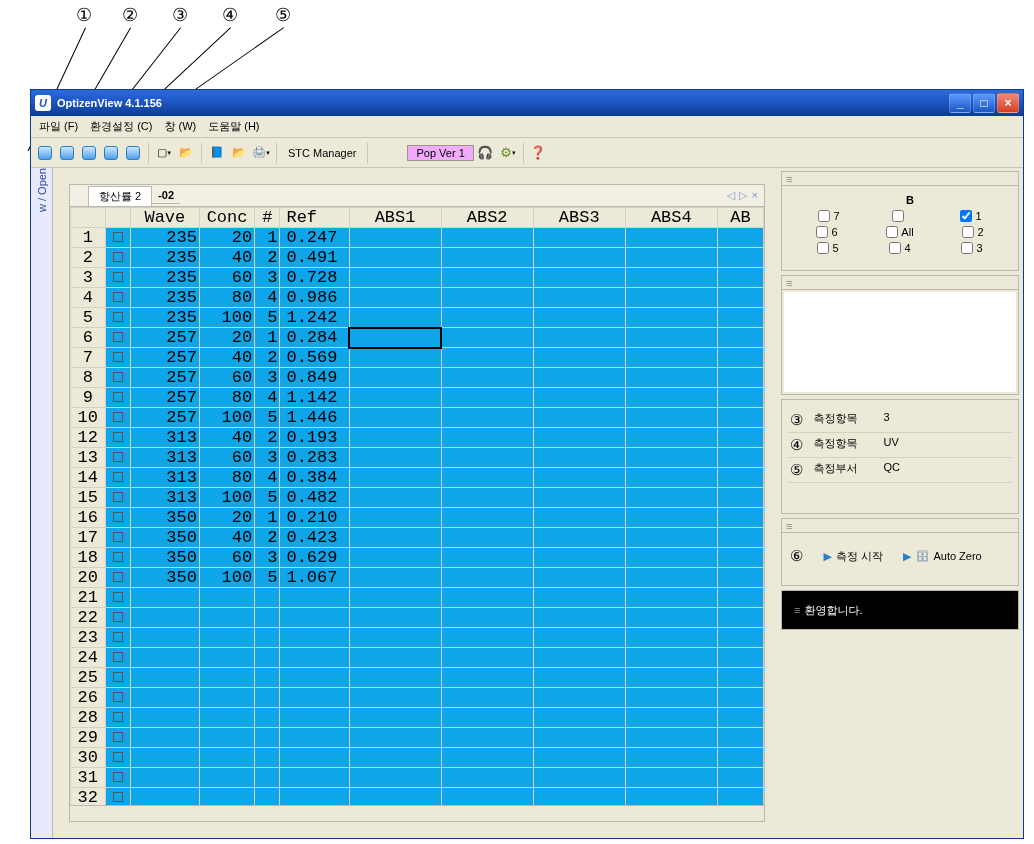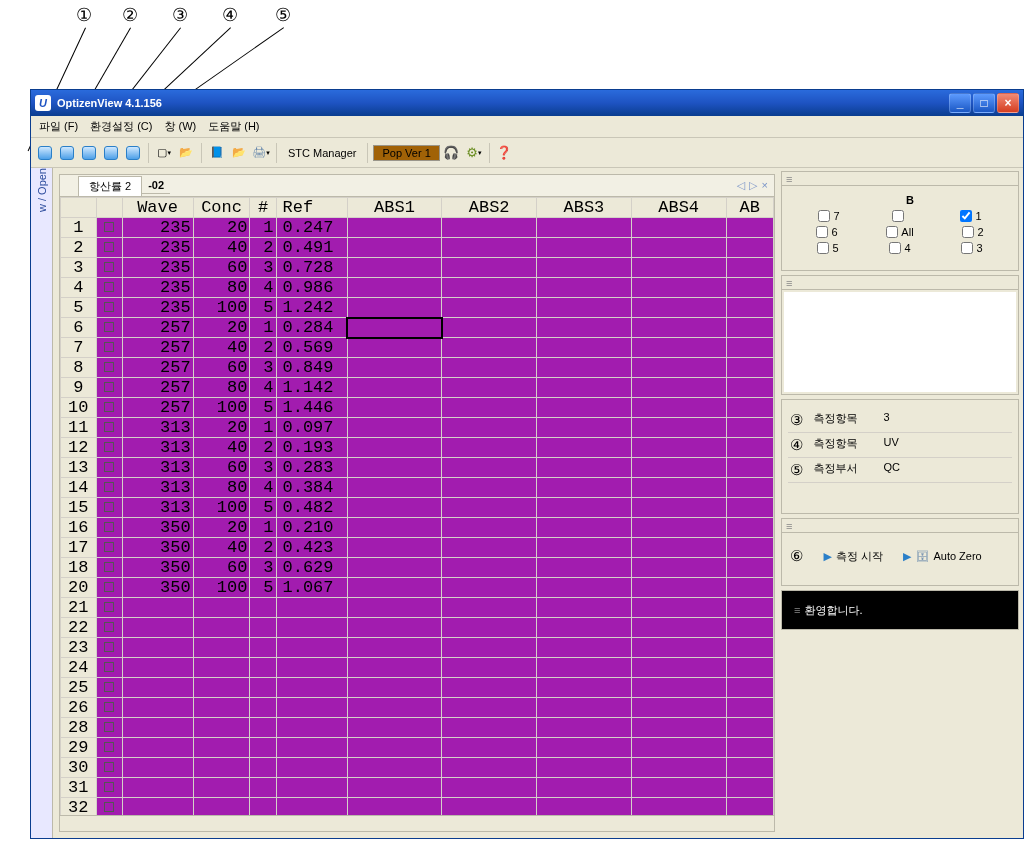--- a/index.html
+++ b/index.html
@@ -29,7 +29,7 @@
   .tb-sep { width:1px; height:20px; background:#c9c6b7; margin:0 3px;}
   .cube { width:14px; height:14px; background:linear-gradient(#cfe8ff,#4da0e8); border:1px solid #2a7fc8; border-radius:3px; }
   .tb-text{ padding:0 6px; }
-  .pop { border:1px solid #9a968a; padding:1px 8px; background:#a16207;}
+  .pop { border:1px solid #9a968a; padding:1px 8px; background:#f0abfc;margin-left:34px;}
   .headphones{font-size:13px;color:#b5332e;}
   .gear{font-size:13px;color:#6b8e23;}
   .help{font-size:13px;color:#c5a100;}

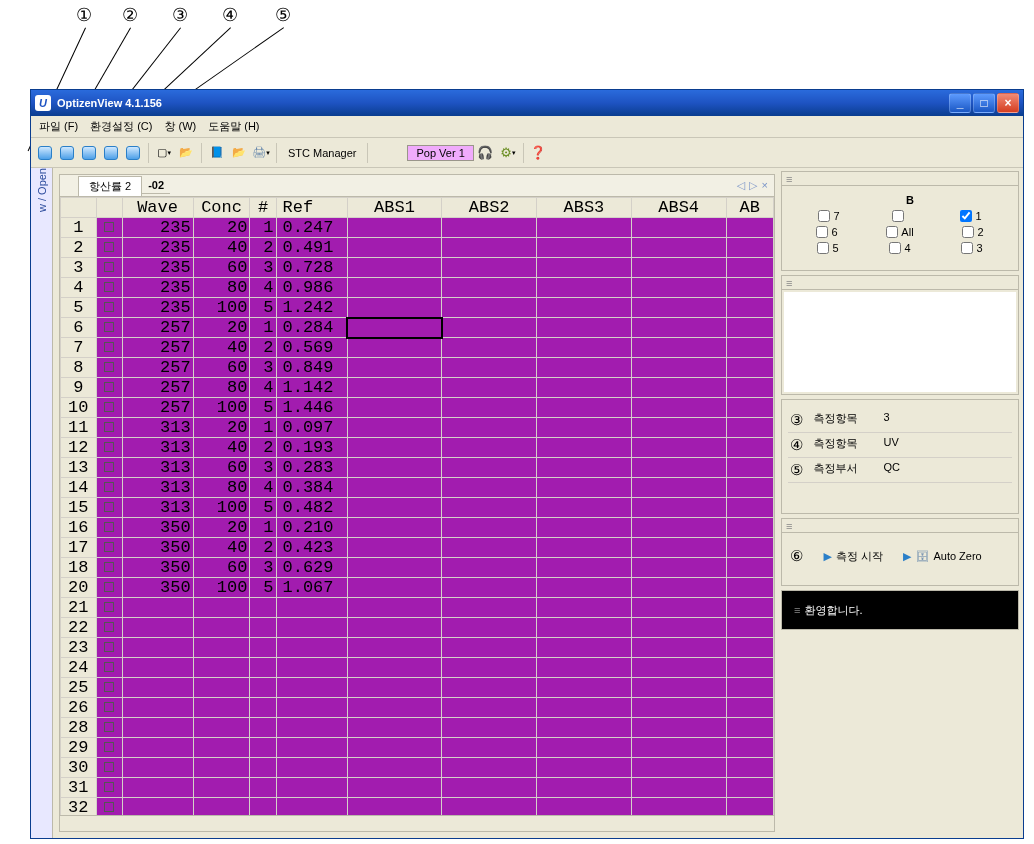--- a/index.html
+++ b/index.html
@@ -37,7 +37,7 @@
   .workarea { flex:1; display:flex; min-height:0; }
   .leftstrip{ width:22px; background:#e8e8ff; border-right:1px solid #bcb9aa; display:flex; align-items:flex-start; justify-content:center; }
   .leftstrip span{ writing-mode:vertical-rl; transform:rotate(180deg); color:#2a4a9c; font-size:11px; padding-top:40px;}
-  .center { flex:1; display:flex; flex-direction:column; min-width:0; background:#a21caf; border:1px solid #bcb9aa; margin:6px;}
+  .center { flex:1; display:flex; flex-direction:column; min-width:0; background:#0ea5e9; border:1px solid #bcb9aa; margin:16px;}
   .tabstrip{ height:22px; background:#f2f0e4; display:flex; align-items:center; border-bottom:1px solid #bcb9aa; padding-left:18px; gap:0;}
   .tab{ border:1px solid #bcb9aa; border-bottom:none; background:#fff; padding:2px 10px; font-size:11px;}
   .tabsuffix{ padding:2px 6px; border-bottom:1px solid #bcb9aa; font-weight:bold;}

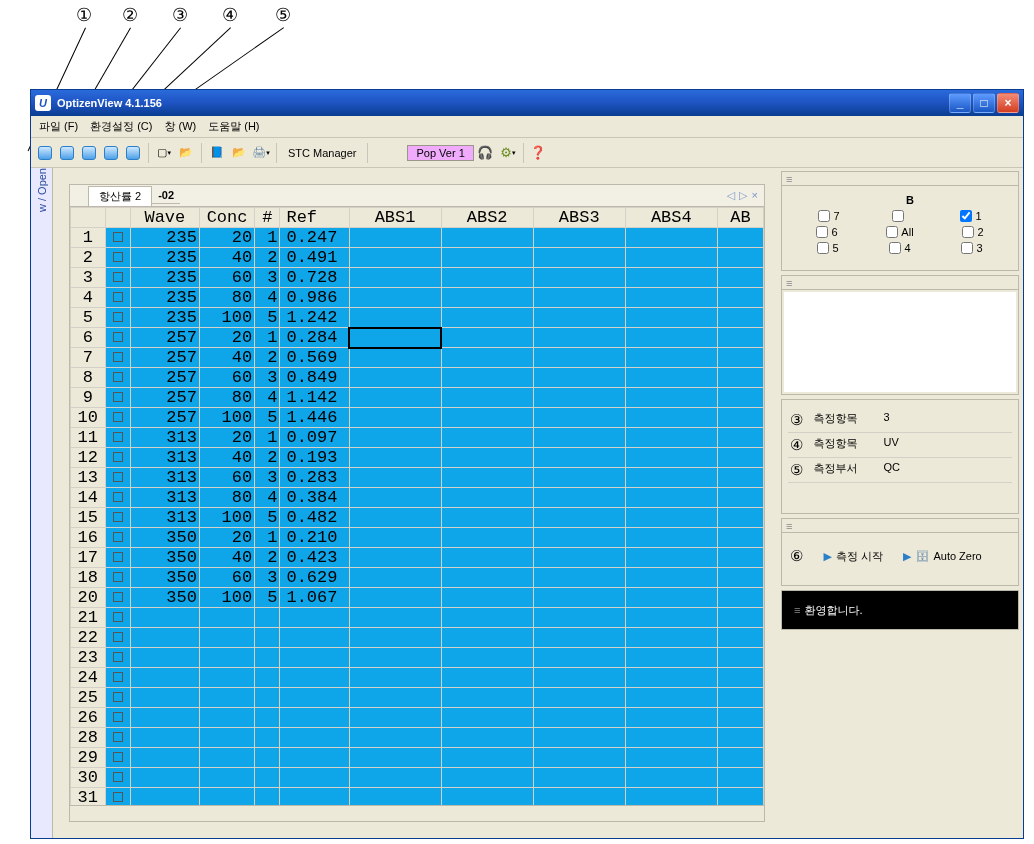--- a/index.html
+++ b/index.html
@@ -322,19 +322,6 @@
                   <td class=""></td>
                 </tr>
                 <tr>
-                  <td class="rownum">11</td>
-                  <td class="chk"><span class="box"></span></td>
-                  <td>313</td>
-                  <td>20</td>
-                  <td>1</td>
-                  <td class="ref">0.097</td>
-                  <td class=""></td>
-                  <td class=""></td>
-                  <td class=""></td>
-                  <td class=""></td>
-                  <td class=""></td>
-                </tr>
-                <tr>
                   <td class="rownum">12</td>
                   <td class="chk"><span class="box"></span></td>
                   <td>313</td>

